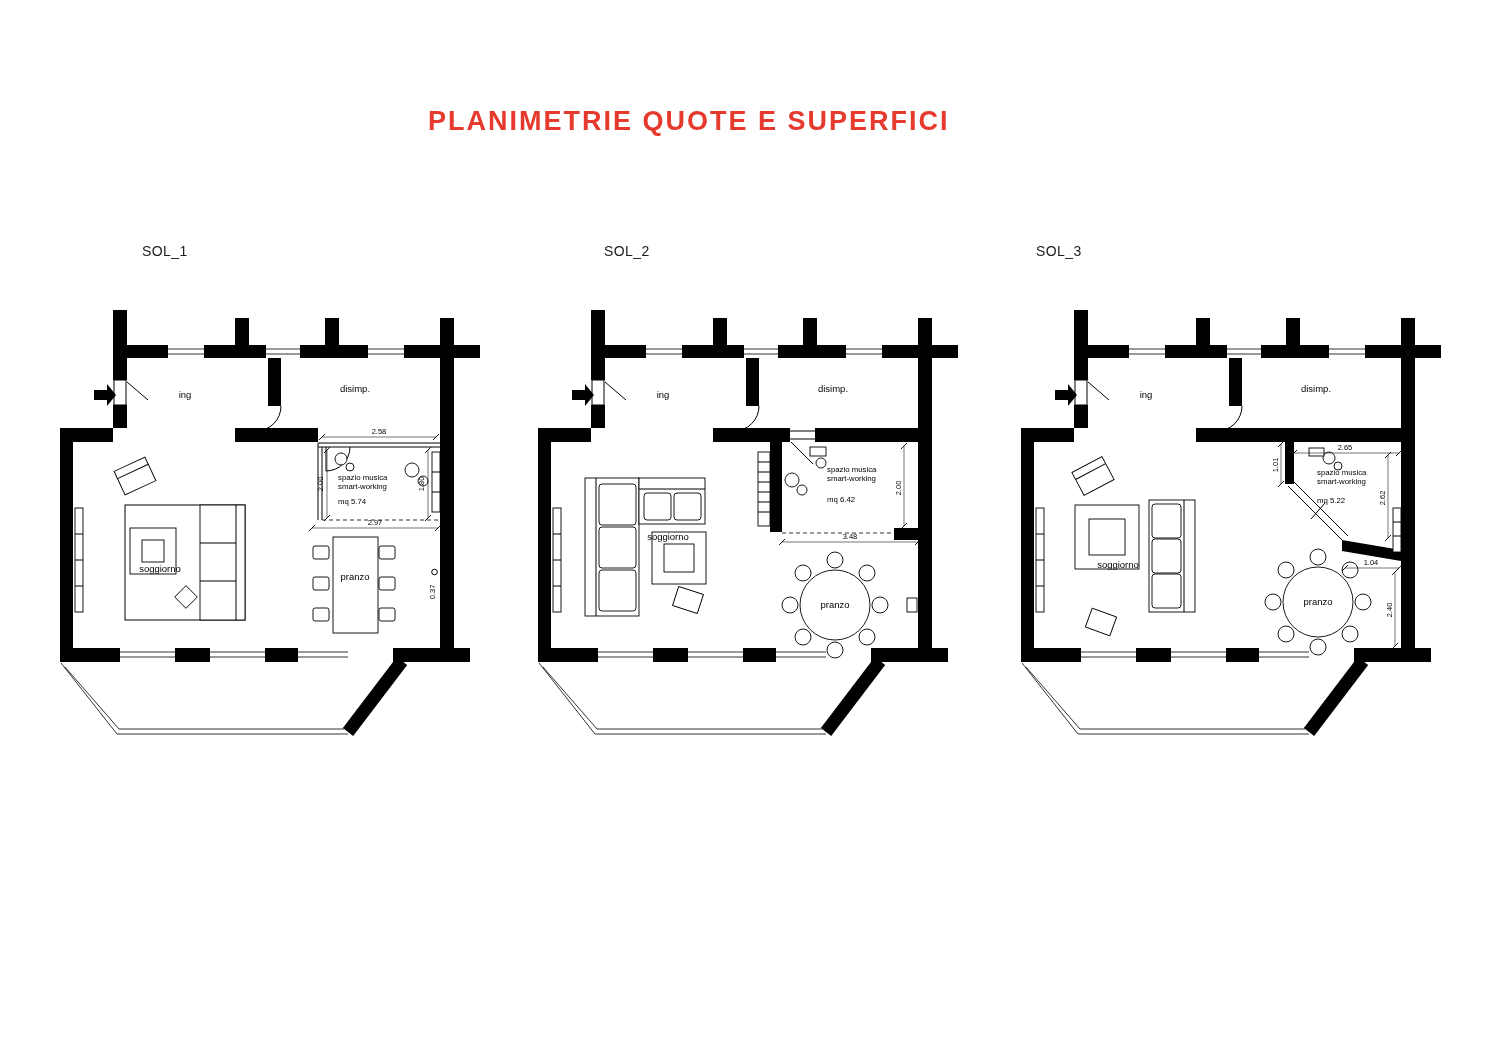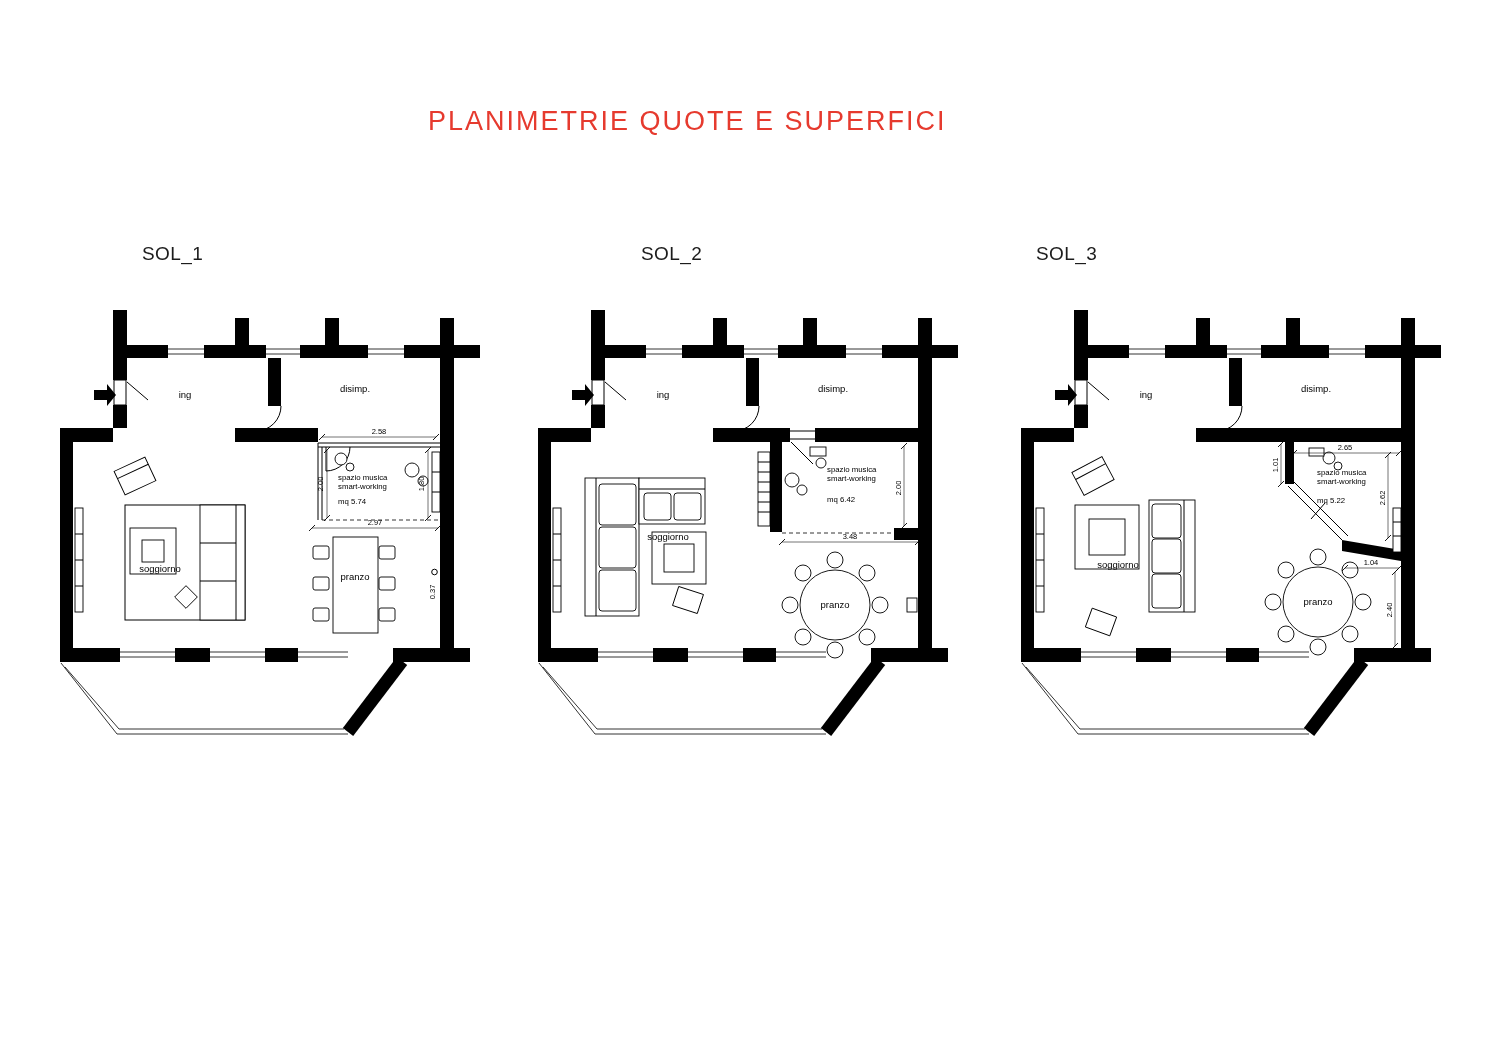--- a/index.html
+++ b/index.html
@@ -5,7 +5,7 @@
   html,body{margin:0;padding:0;background:#ffffff;}
   .canvas{position:relative;width:1500px;height:1060px;background:#fff;overflow:hidden;
           font-family:"Liberation Sans",sans-serif;}
-  .title{position:absolute;left:428px;top:106px;margin:0;font-size:27px;font-weight:400;
+  .title{position:absolute;left:428px;top:106px;margin:0;font-size:27px;font-weight:700;
          letter-spacing:2px;color:#e63a2e;white-space:nowrap;}
   .plan-label{position:absolute;top:243px;font-size:19px;color:#1c1c1c;letter-spacing:.4px;}
   svg.plan{position:absolute;top:300px;width:440px;height:470px;}

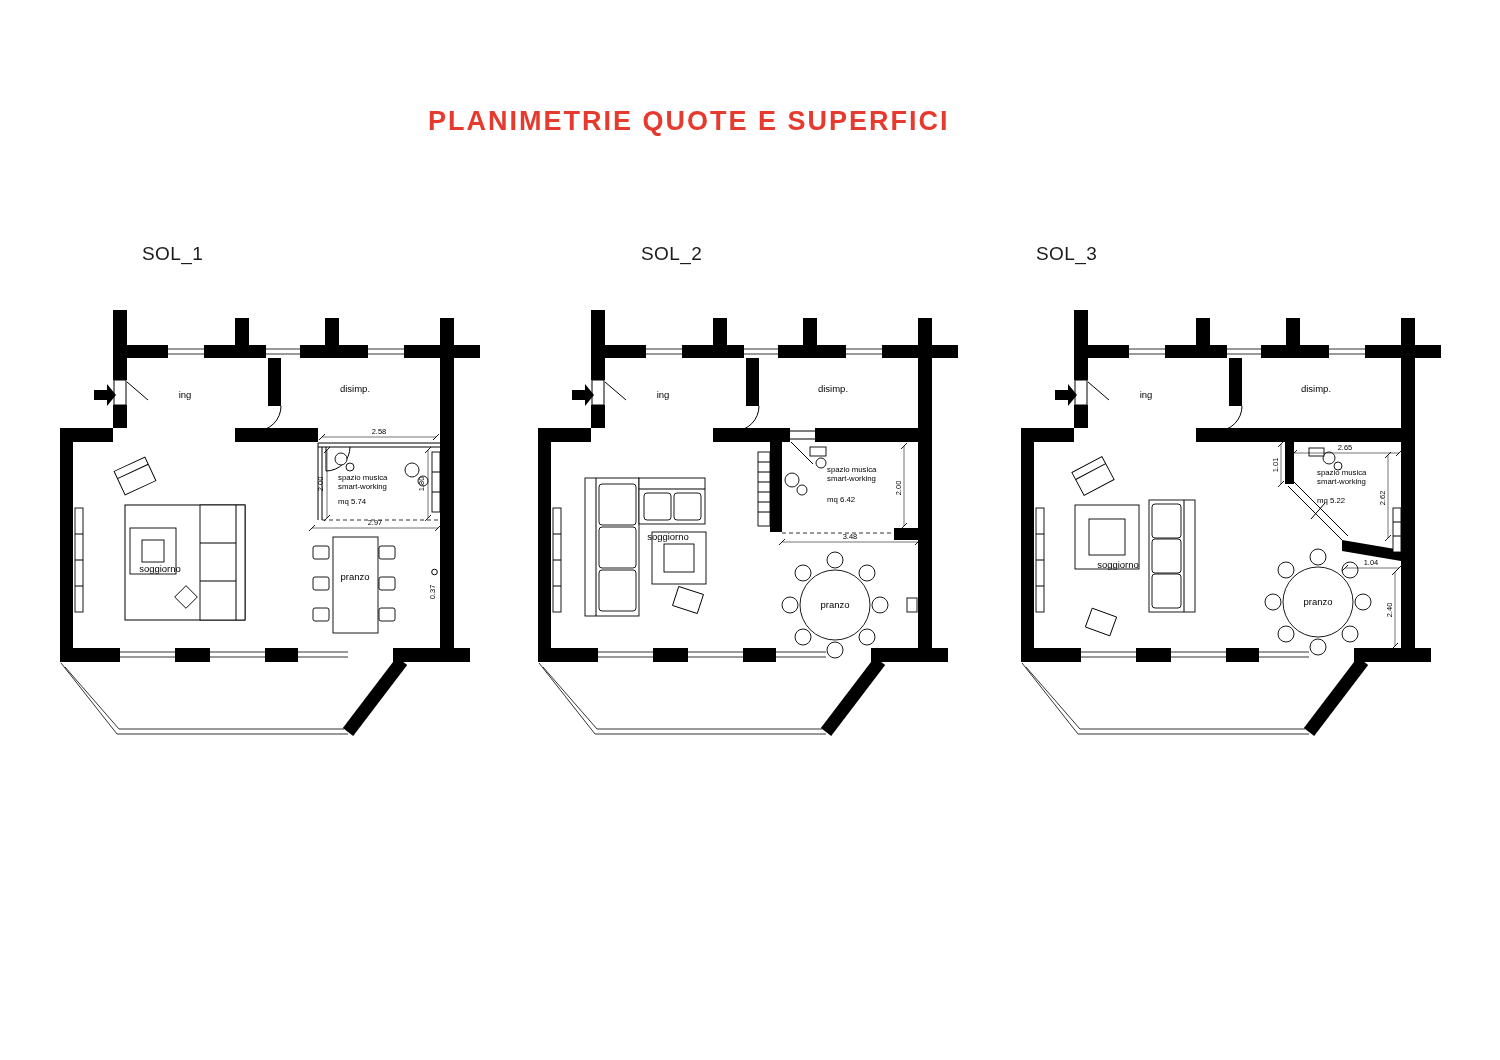--- a/index.html
+++ b/index.html
@@ -7,7 +7,7 @@
           font-family:"Liberation Sans",sans-serif;}
   .title{position:absolute;left:428px;top:106px;margin:0;font-size:27px;font-weight:700;
          letter-spacing:2px;color:#e63a2e;white-space:nowrap;}
-  .plan-label{position:absolute;top:243px;font-size:19px;color:#1c1c1c;letter-spacing:.4px;}
+  .plan-label{position:absolute;top:243px;font-size:14px;color:#1c1c1c;letter-spacing:.4px;}
   svg.plan{position:absolute;top:300px;width:440px;height:470px;}
   
   .w{fill:#000;stroke:none;}

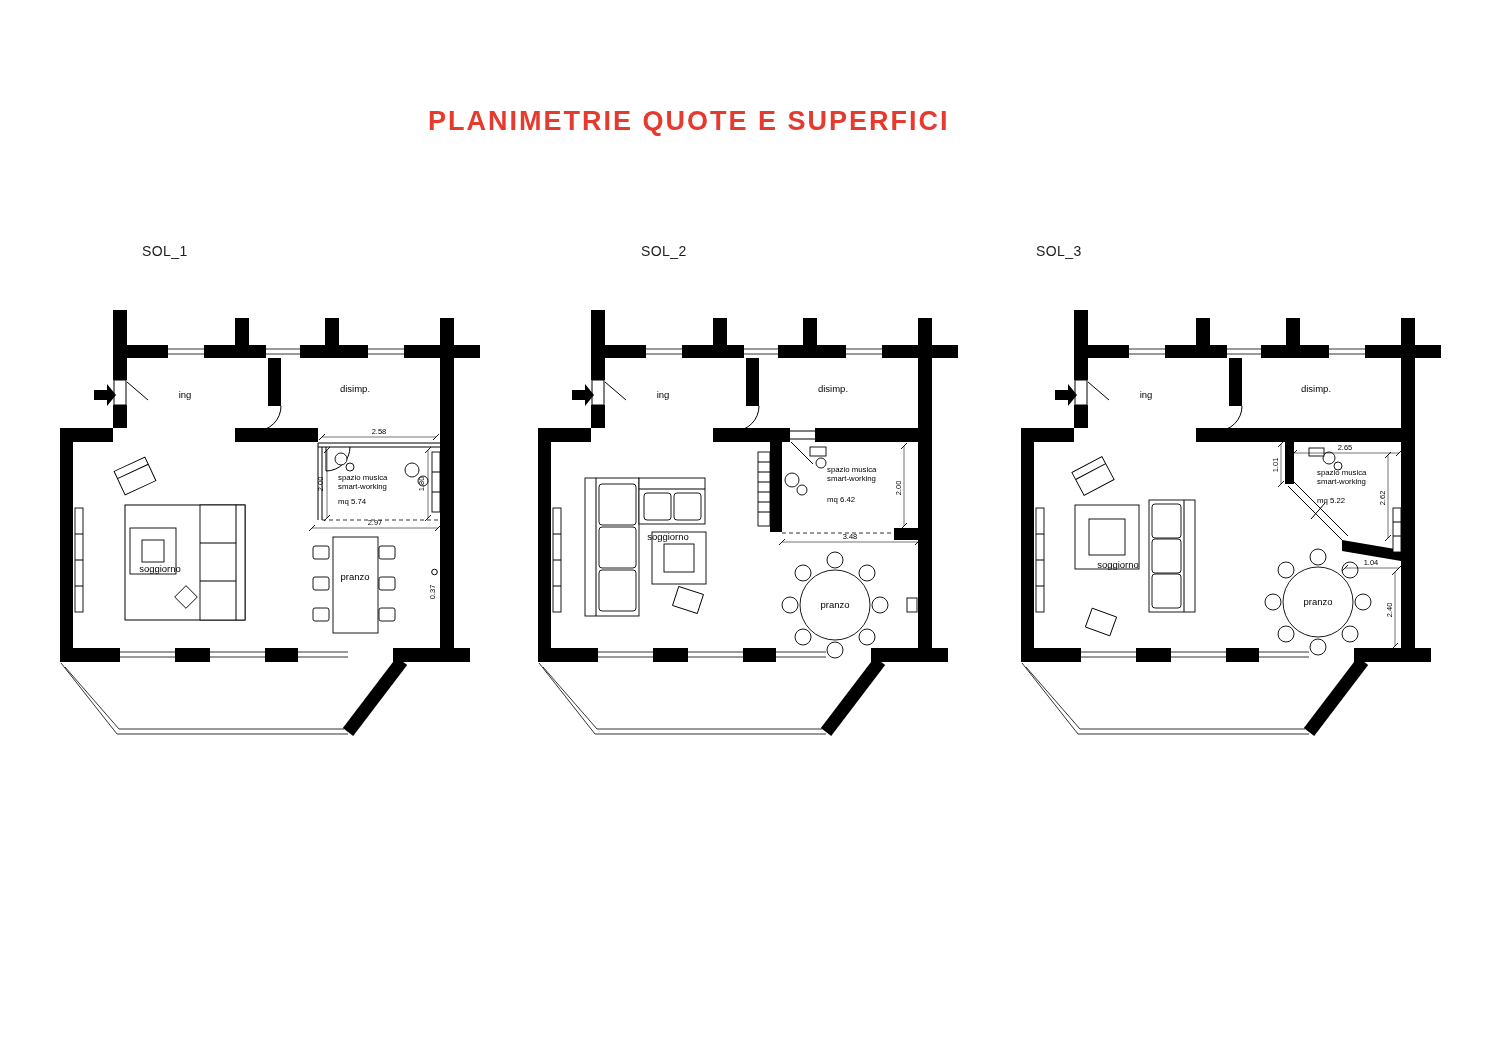--- a/index.html
+++ b/index.html
@@ -31,7 +31,7 @@
   <h1 class="title">PLANIMETRIE QUOTE E SUPERFICI</h1>
 
   <div class="plan-label" style="left:142px">SOL_1</div>
-  <div class="plan-label" style="left:641px">SOL_2</div>
+  <div class="plan-label" style="left:604px">SOL_2</div>
   <div class="plan-label" style="left:1036px">SOL_3</div>
 
   <svg width="0" height="0" style="position:absolute" aria-hidden="true">

